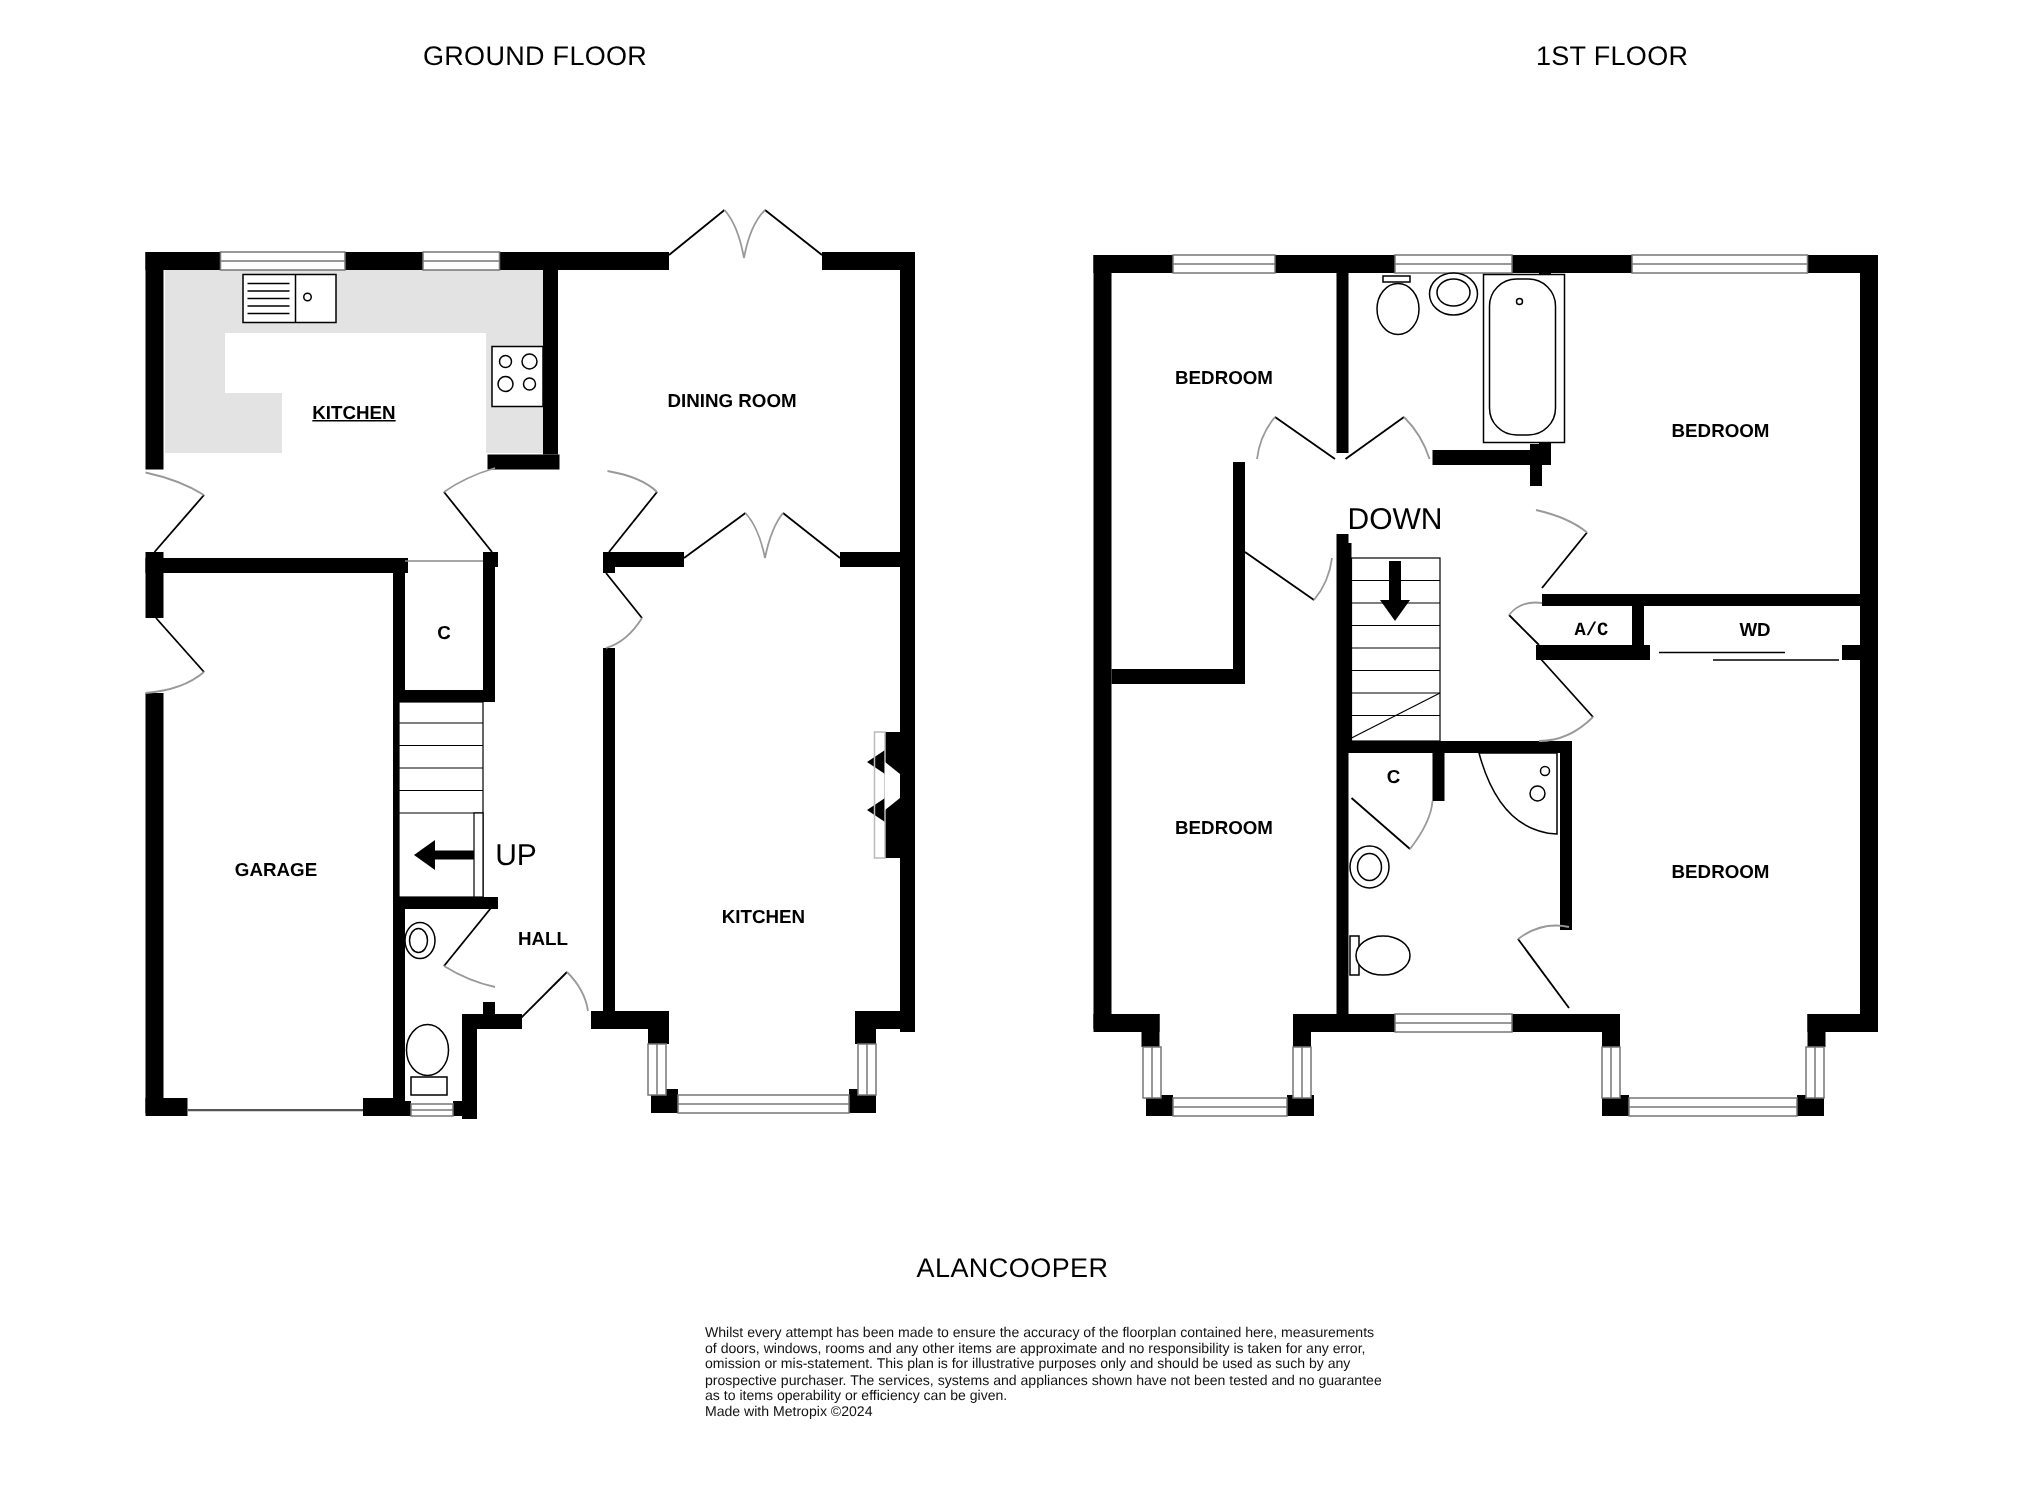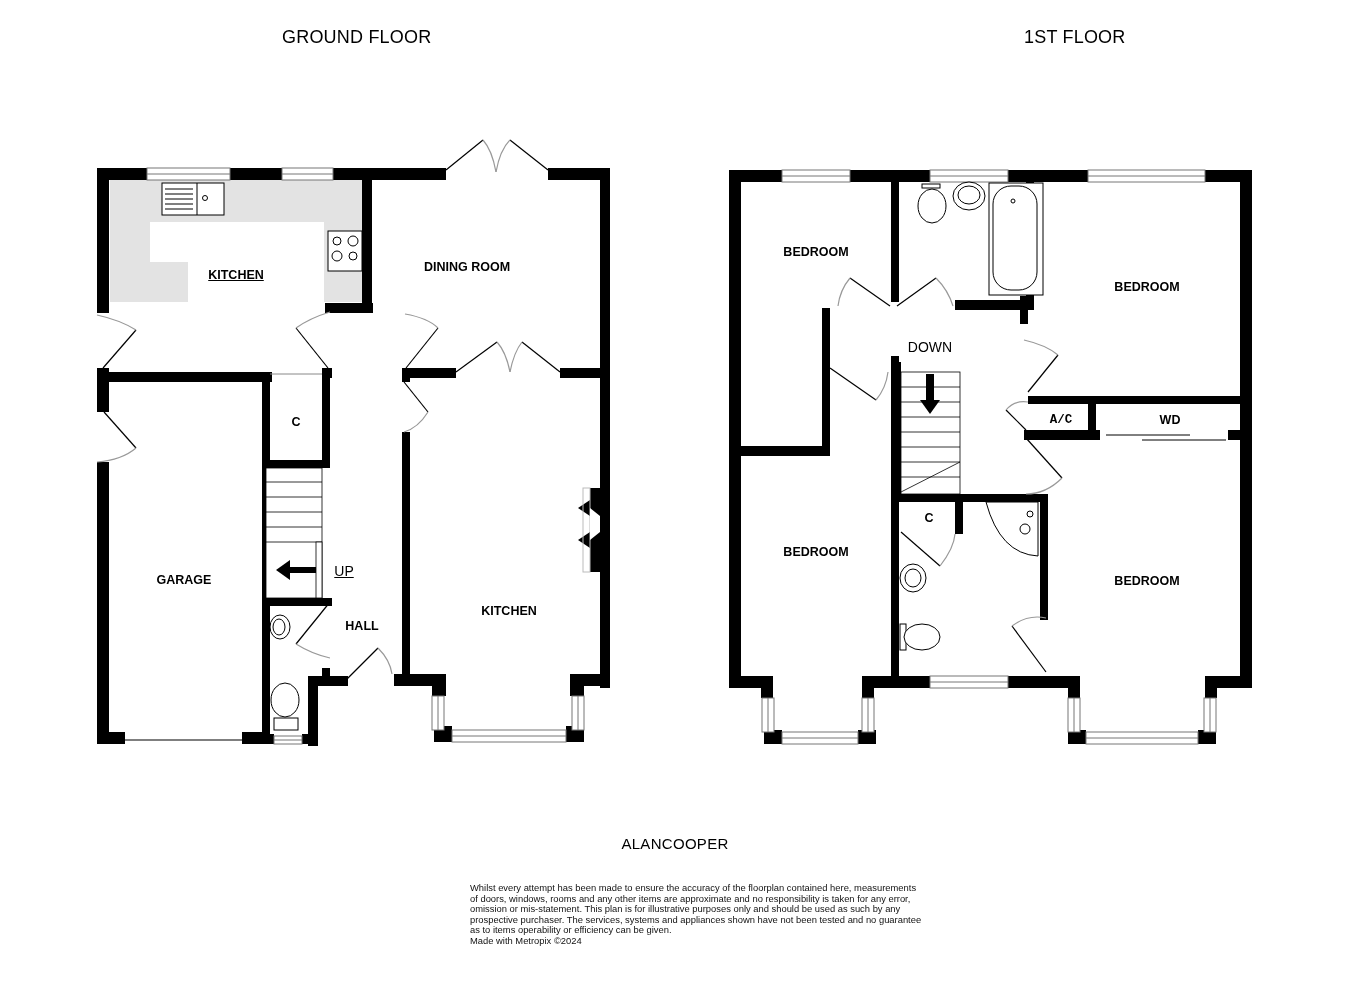--- a/index.html
+++ b/index.html
@@ -321,7 +321,7 @@
 </svg>
 
 <div class="room-label" style="left:236px;top:275px;text-decoration:underline;">KITCHEN</div>
-<div class="room-label" style="left:467px;top:267px;text-align:right;">DINING ROOM</div>
+<div class="room-label" style="left:488px;top:267px;text-align:right;">DINING ROOM</div>
 <div class="room-label" style="left:296px;top:422px;">C</div>
 <div class="room-label" style="left:184px;top:580px;">GARAGE</div>
 <div class="room-label" style="left:509px;top:611px;">KITCHEN</div>

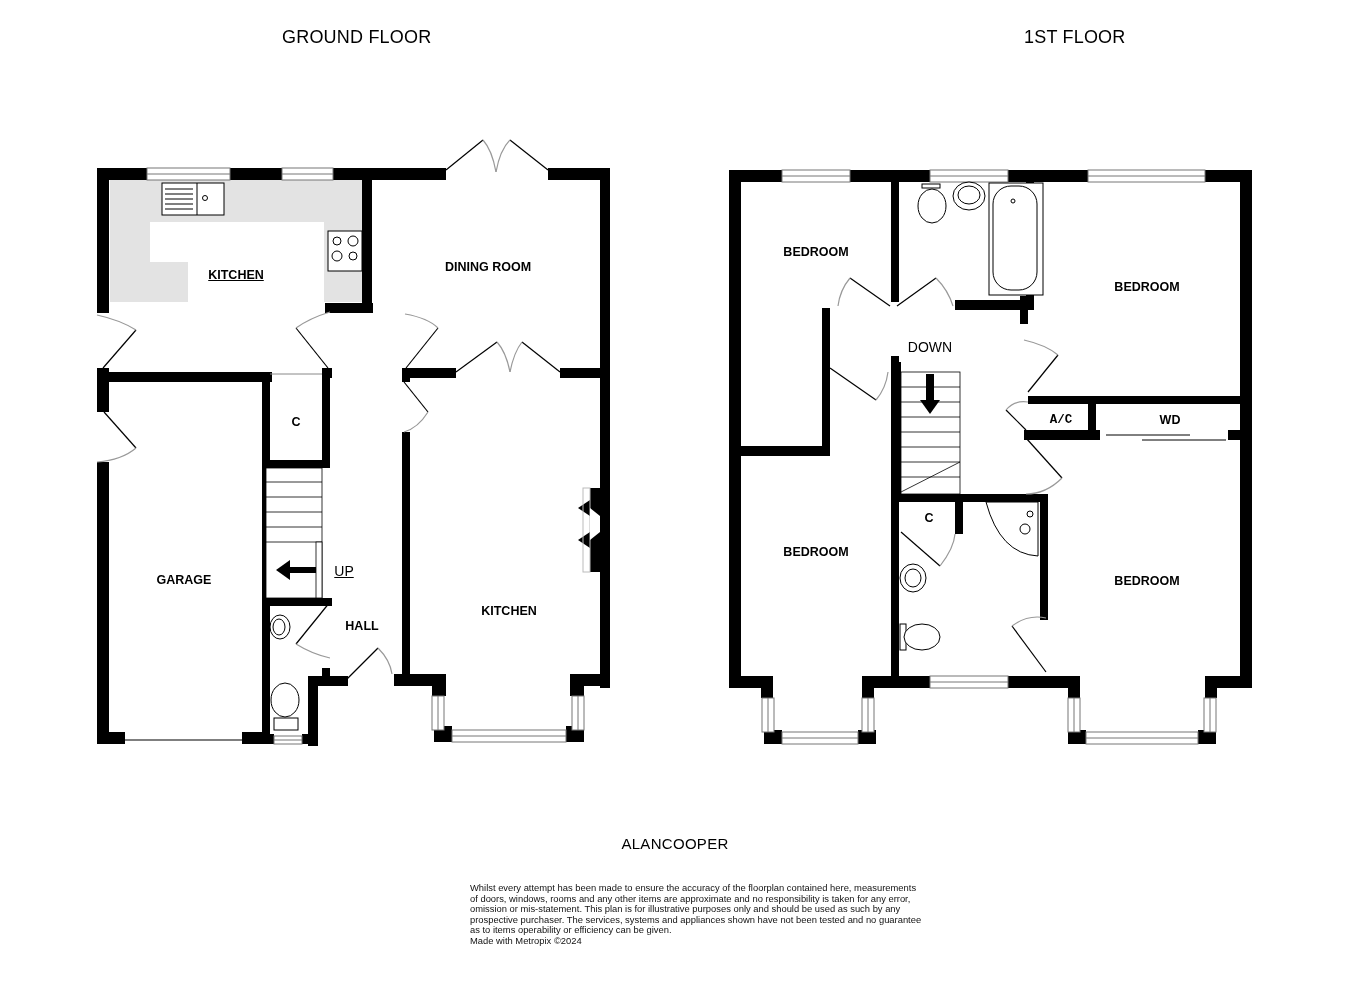--- a/index.html
+++ b/index.html
@@ -8,7 +8,7 @@
   .floor-title { position:absolute; top:27px; font-size:18px; letter-spacing:0.2px;margin-left:20px; }
   .plan { position:absolute; left:0; top:0; }
   .room-label { position:absolute; font-weight:bold; font-size:12.5px; transform:translate(-50%,-50%); white-space:nowrap; }
-  .plain-label { position:absolute; font-size:14px; transform:translate(-50%,-50%); white-space:nowrap; }
+  .plain-label { position:absolute; font-size:20px; transform:translate(-50%,-50%); white-space:nowrap; }
   .brand { position:absolute; top:835px; left:675px; transform:translateX(-50%); font-size:15px; letter-spacing:0.3px; }
   .disclaimer { position:absolute; top:883px; left:705px; transform:translateX(-50%); width:470px;
                 text-align:left; font-size:9.4px; line-height:10.6px; color:#111; }

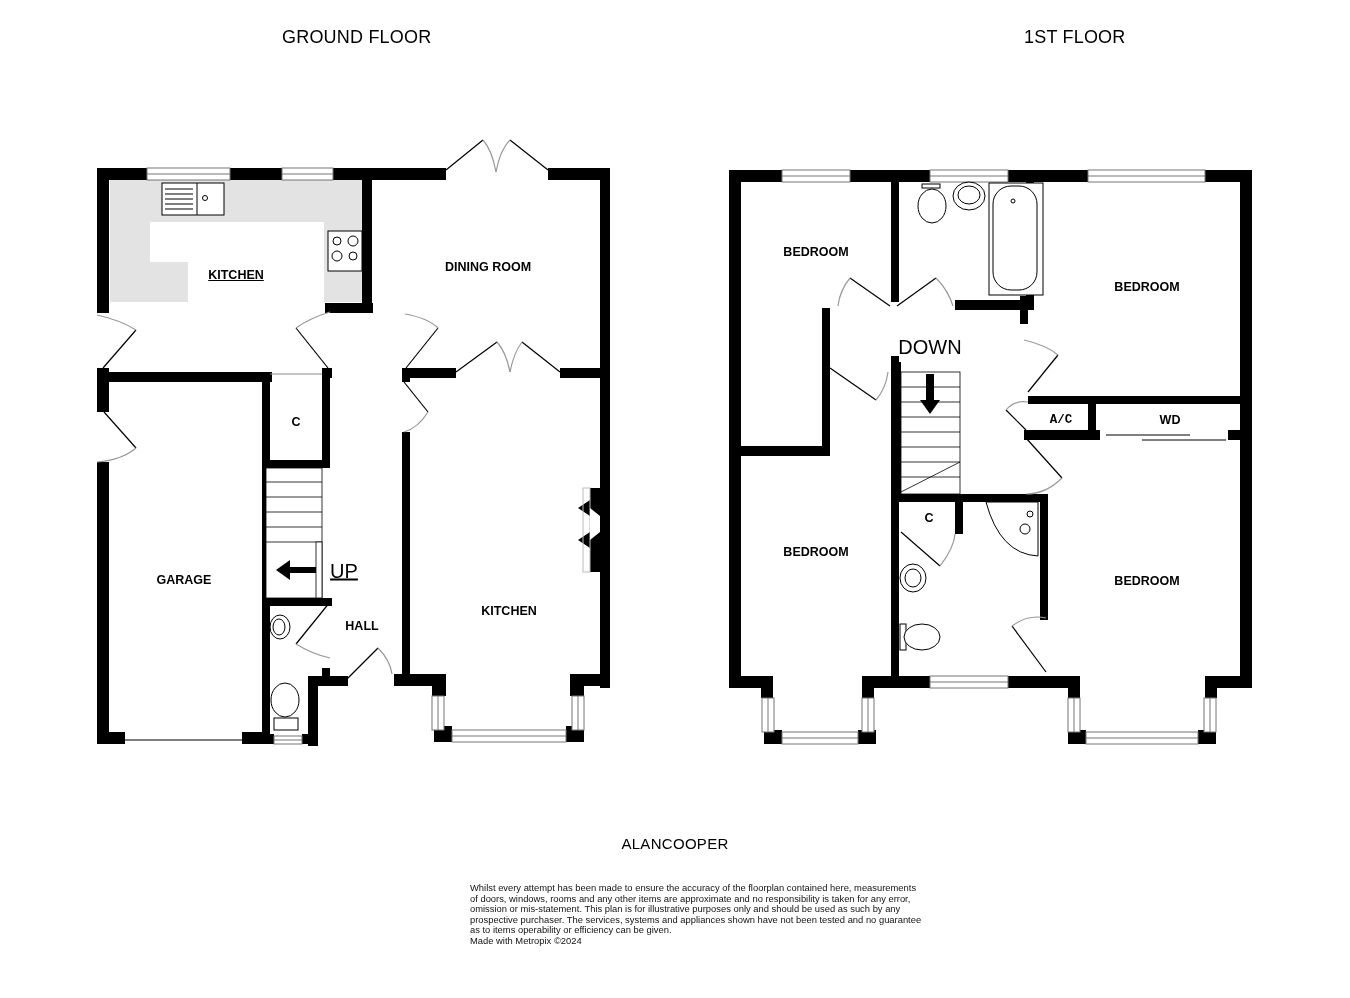--- a/index.html
+++ b/index.html
@@ -326,7 +326,7 @@
 <div class="room-label" style="left:184px;top:580px;">GARAGE</div>
 <div class="room-label" style="left:509px;top:611px;">KITCHEN</div>
 <div class="room-label" style="left:362px;top:626px;">HALL</div>
-<div class="plain-label" style="left:344px;top:571px;text-decoration:underline;">UP</div>
+<div class="plain-label" style="left:344px;top:571px;">UP</div>
 
 <div class="room-label" style="left:816px;top:252px;">BEDROOM</div>
 <div class="room-label" style="left:1147px;top:287px;">BEDROOM</div>

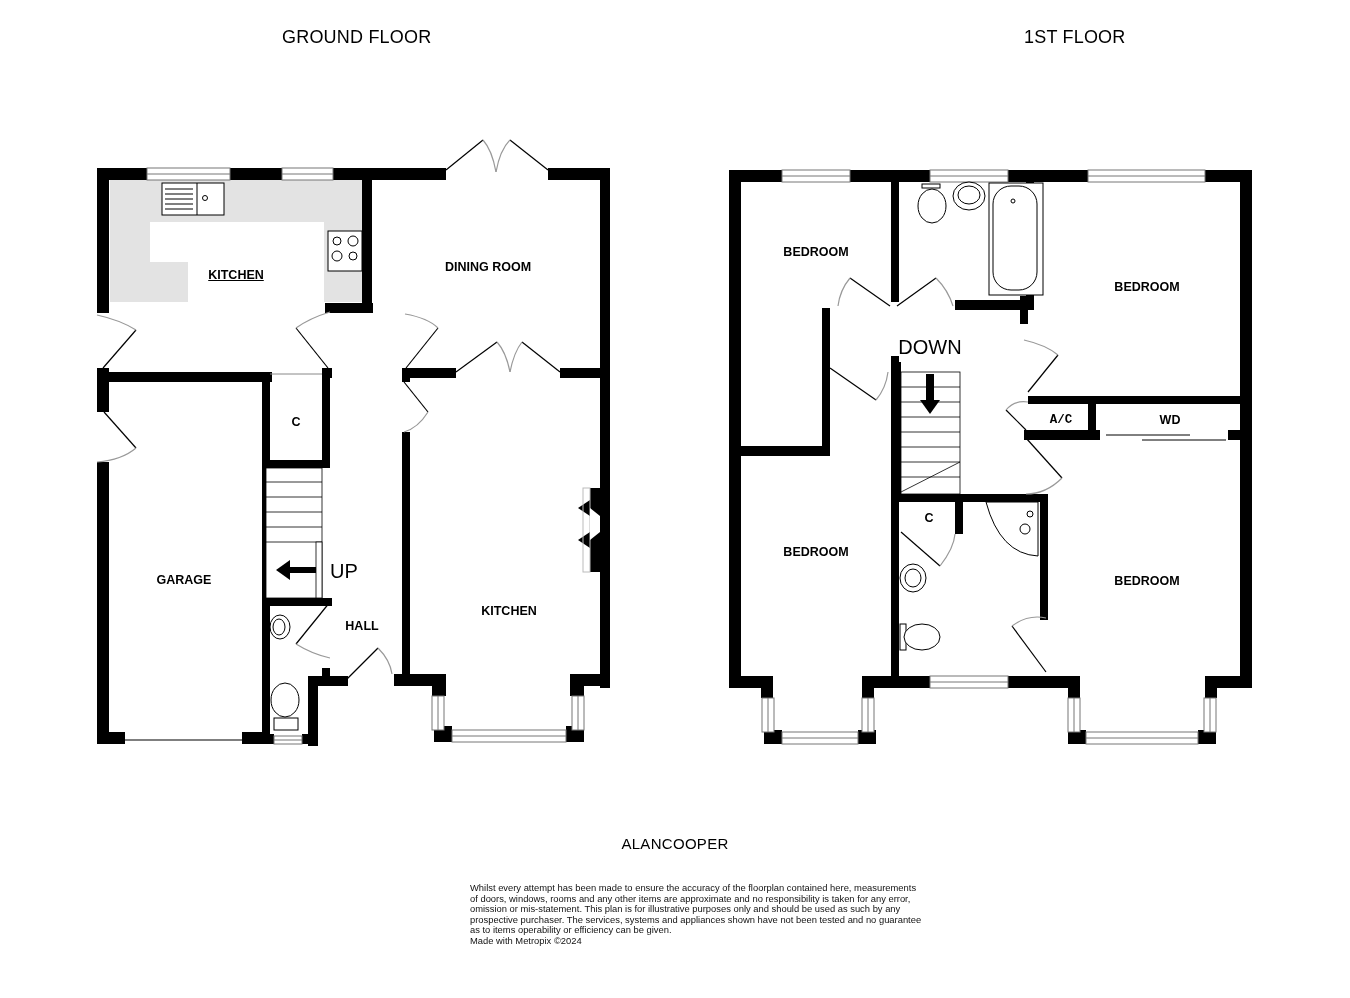--- a/index.html
+++ b/index.html
@@ -9,7 +9,7 @@
   .plan { position:absolute; left:0; top:0; }
   .room-label { position:absolute; font-weight:bold; font-size:12.5px; transform:translate(-50%,-50%); white-space:nowrap; }
   .plain-label { position:absolute; font-size:20px; transform:translate(-50%,-50%); white-space:nowrap; }
-  .brand { position:absolute; top:835px; left:675px; transform:translateX(-50%); font-size:15px; letter-spacing:0.3px; }
+  .brand { position:absolute; top:835px; left:675px; transform:translateX(-50%); font-size:18px; letter-spacing:0.3px; }
   .disclaimer { position:absolute; top:883px; left:705px; transform:translateX(-50%); width:470px;
                 text-align:left; font-size:9.4px; line-height:10.6px; color:#111; }
 </style>

